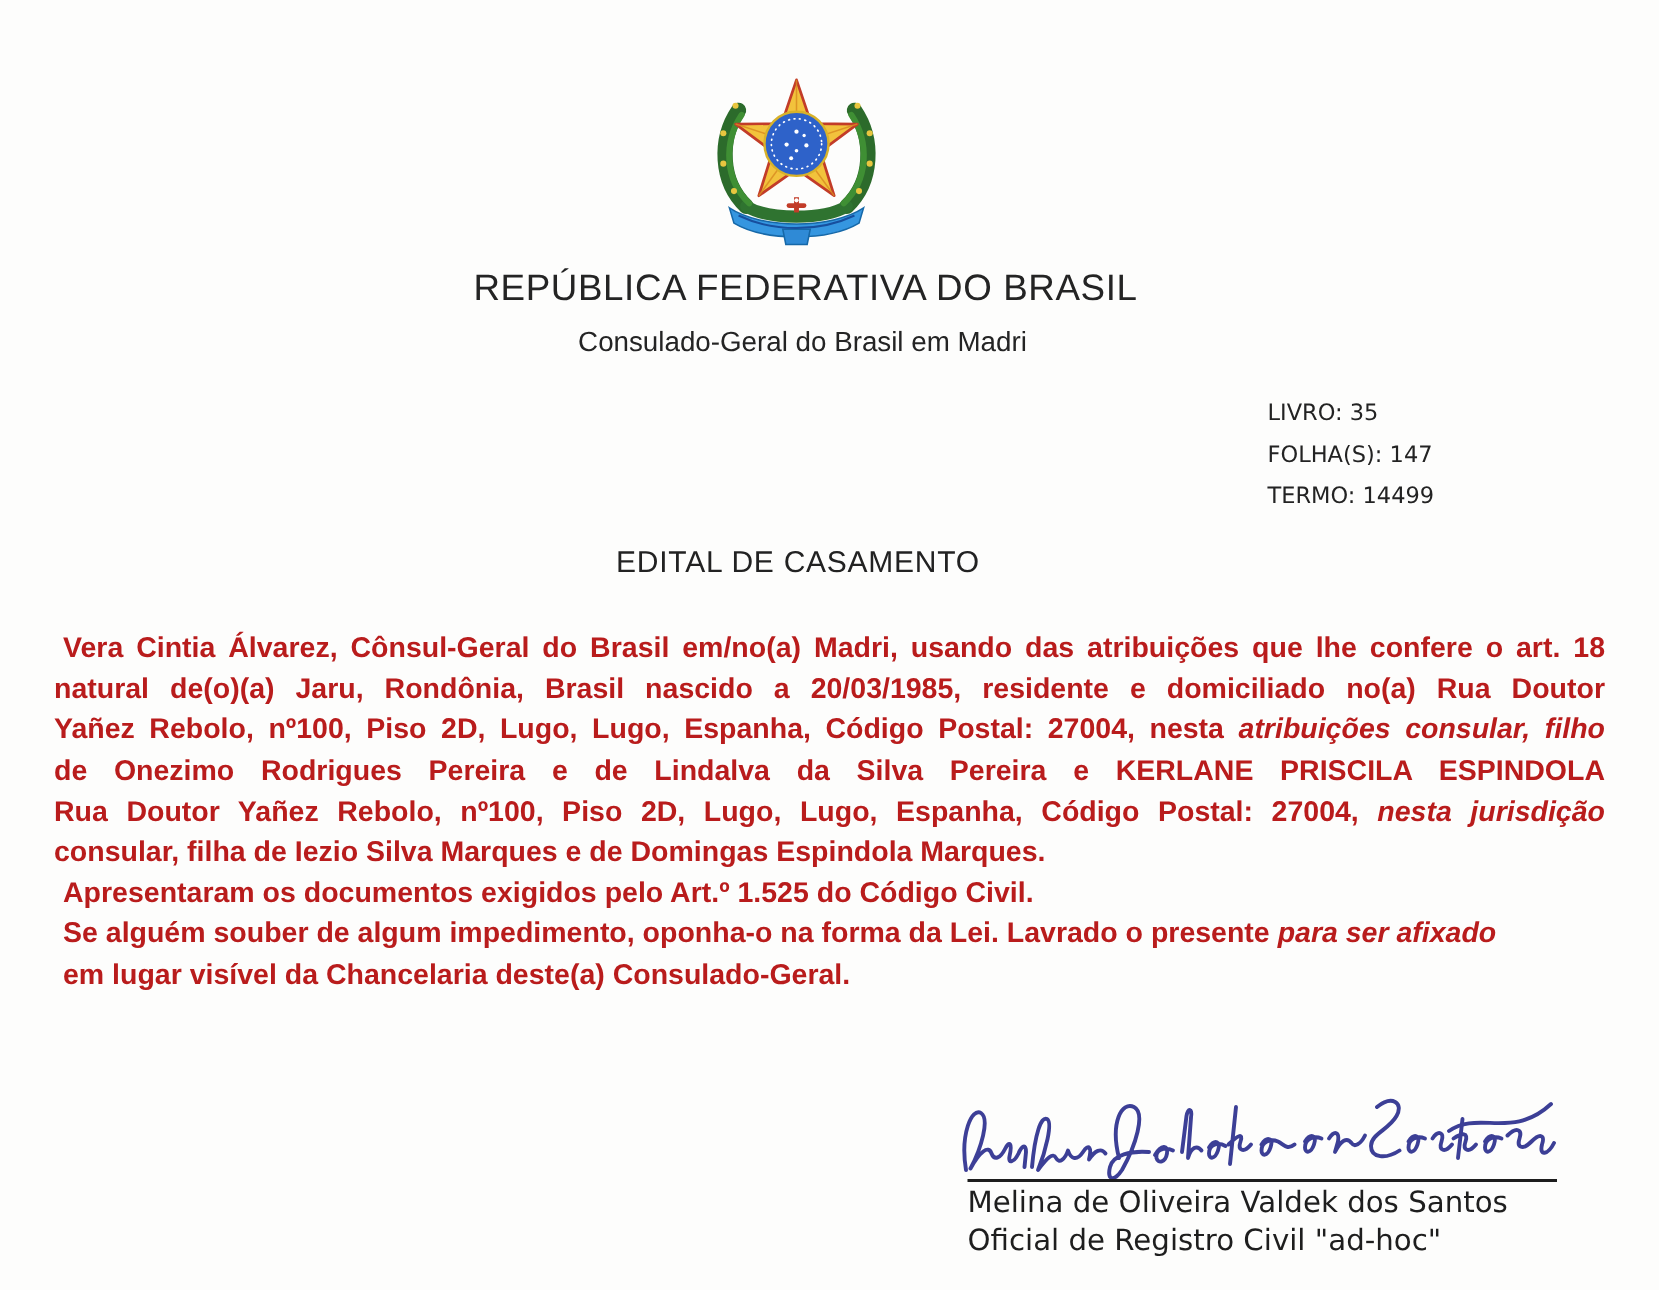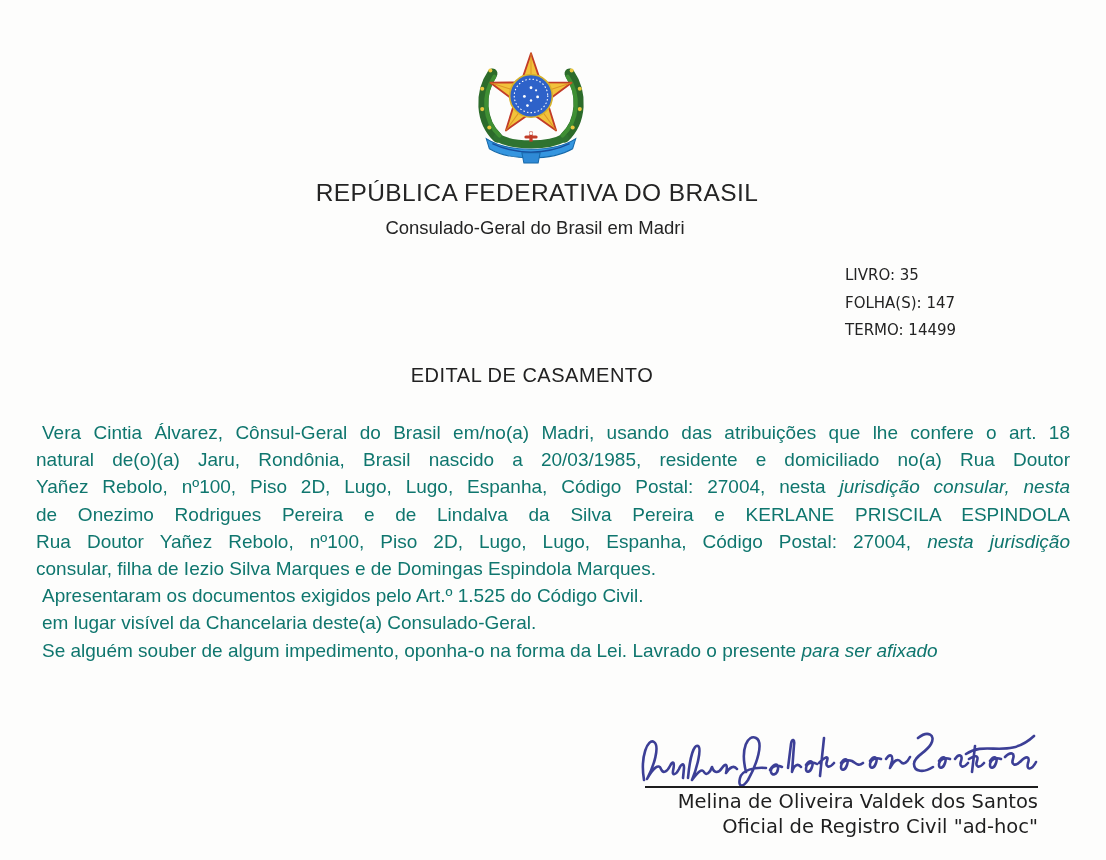--- a/index.html
+++ b/index.html
@@ -18,7 +18,7 @@
   
   .edital{left:0;right:0;top:364px;text-align:center;font-size:20px;letter-spacing:.5px;transform:translateX(-21px);color:#222;}
   
-  .bodytext{left:36px;width:1034px;top:419px;font-size:19px;line-height:27.2px;color:#0f766e;}
+  .bodytext{left:36px;width:1034px;top:419px;font-size:19px;line-height:27.2px;color:#b91c1c;font-weight:bold;}
   .ln{height:27.2px;white-space:normal;}
   .ln.j{text-align:justify;text-align-last:justify;-moz-text-align-last:justify;}
   .ln.ind{text-indent:6px;}

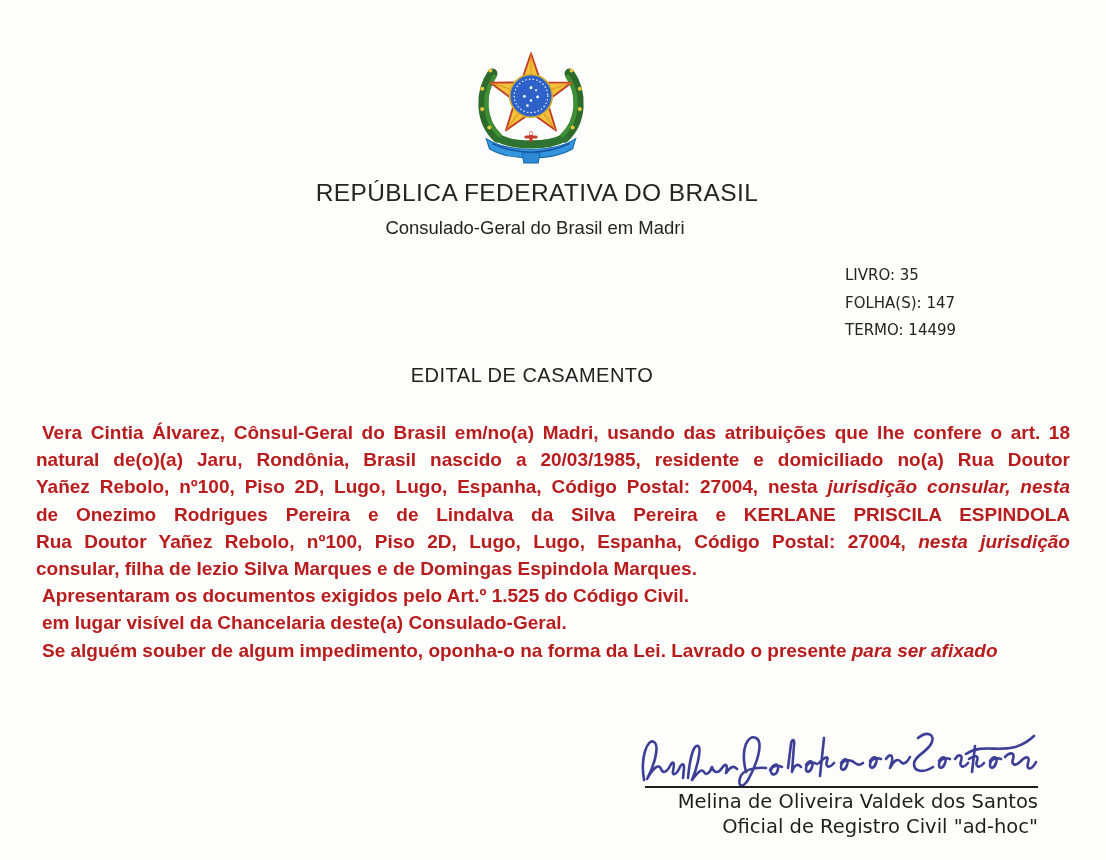--- a/index.html
+++ b/index.html
@@ -96,7 +96,7 @@
 <div class="abs bodytext">
   <div class="ln j ind"><span>Vera Cintia Álvarez, Cônsul-Geral do Brasil em/no(a) Madri, usando das atribuições que lhe confere o art. 18</span><span class="it"></span></div>
   <div class="ln j"><span>natural de(o)(a) Jaru, Rondônia, Brasil nascido a 20/03/1985, residente e domiciliado no(a) Rua Doutor</span><span class="it"></span></div>
-  <div class="ln j"><span>Yañez Rebolo, nº100, Piso 2D, Lugo, Lugo, Espanha, Código Postal: 27004, nesta </span><span class="it">jurisdição consular, nesta</span></div>
+  <div class="ln j"><span>Yañez Rebolo, nº100, Piso 2D, Lugo, Lugo, Espanha, Código Postal: 27004, nesta </span><span class="it">atribuições consular, filho</span></div>
   <div class="ln j"><span>de Onezimo Rodrigues Pereira e de Lindalva da Silva Pereira e KERLANE PRISCILA ESPINDOLA</span><span class="it"></span></div>
   <div class="ln j"><span>Rua Doutor Yañez Rebolo, nº100, Piso 2D, Lugo, Lugo, Espanha, Código Postal: 27004, </span><span class="it">nesta jurisdição</span></div>
   <div class="ln"><span>consular, filha de Iezio Silva Marques e de Domingas Espindola Marques.</span><span class="it"></span></div>

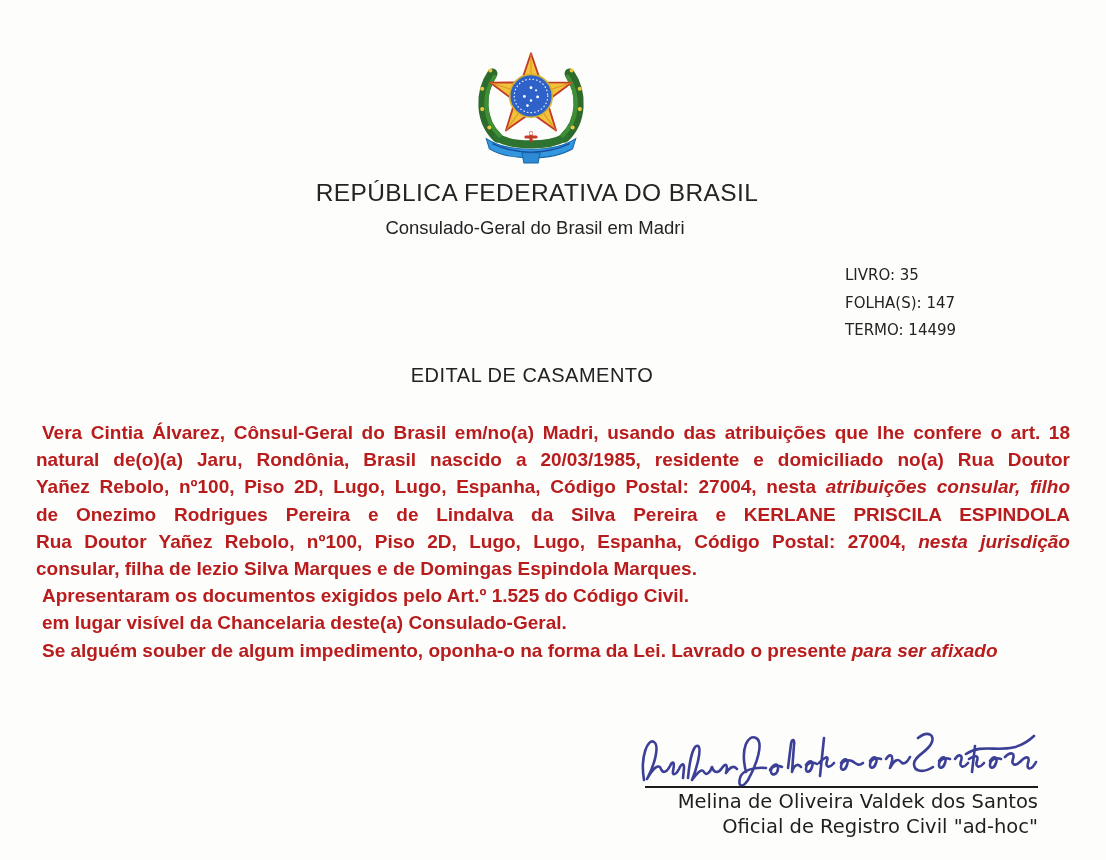--- a/index.html
+++ b/index.html
@@ -101,8 +101,8 @@
   <div class="ln j"><span>Rua Doutor Yañez Rebolo, nº100, Piso 2D, Lugo, Lugo, Espanha, Código Postal: 27004, </span><span class="it">nesta jurisdição</span></div>
   <div class="ln"><span>consular, filha de Iezio Silva Marques e de Domingas Espindola Marques.</span><span class="it"></span></div>
   <div class="ln ind"><span>Apresentaram os documentos exigidos pelo Art.º 1.525 do Código Civil.</span><span class="it"></span></div>
+  <div class="ln ind"><span>Se alguém souber de algum impedimento, oponha-o na forma da Lei. Lavrado o presente </span><span class="it">para ser afixado</span></div>
   <div class="ln ind"><span>em lugar visível da Chancelaria deste(a) Consulado-Geral.</span><span class="it"></span></div>
-  <div class="ln ind"><span>Se alguém souber de algum impedimento, oponha-o na forma da Lei. Lavrado o presente </span><span class="it">para ser afixado</span></div>
 </div>
 
 <svg class="abs sig-ink" viewBox="0 0 404 64" aria-hidden="true">

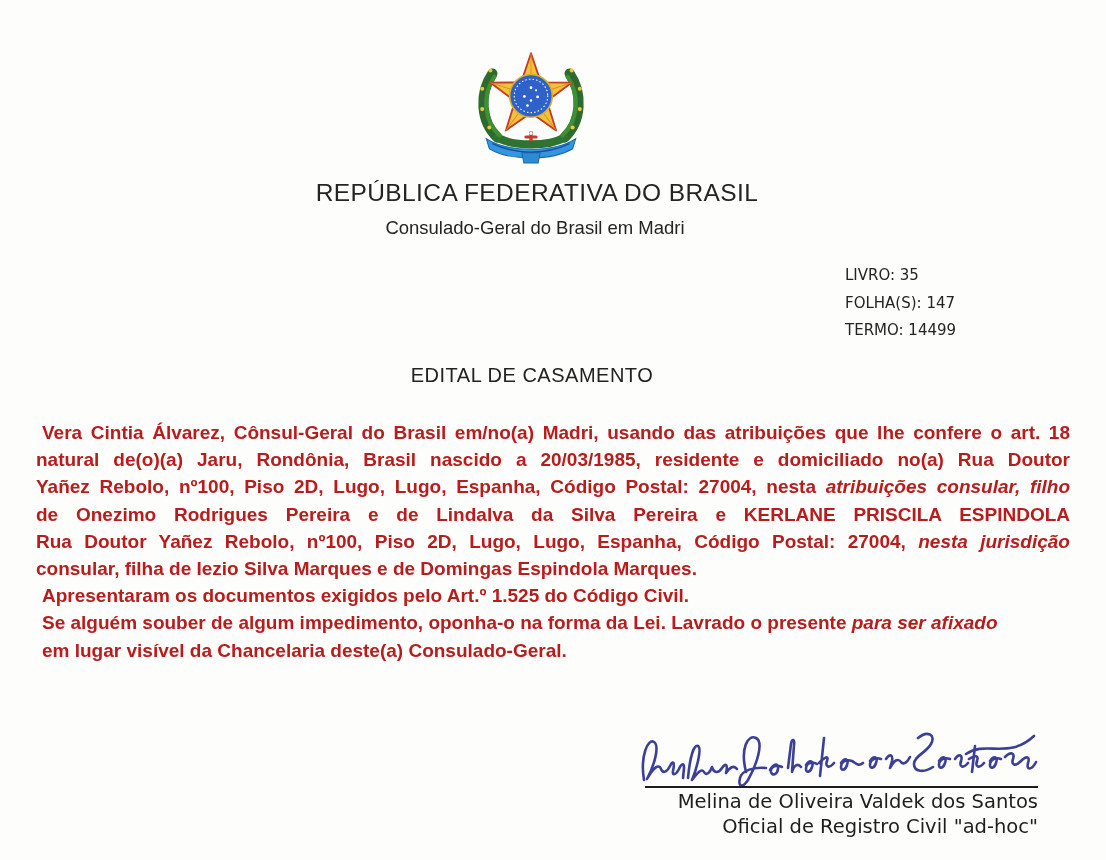--- a/index.html
+++ b/index.html
@@ -26,7 +26,7 @@
   
   .sig-ink{left:636px;top:726px;width:404px;height:64px;}
   .sig-line{left:645px;top:786px;width:393px;height:2px;background:#1d1d1d;}
-  .sig-block{left:645px;top:789px;width:393px;text-align:right;font-family:"DejaVu Sans",sans-serif;font-size:19.5px;line-height:25px;color:#1e1e1e;}
+  .sig-block{left:645px;top:789px;width:393px;text-align:left;font-family:"DejaVu Sans",sans-serif;font-size:19.5px;line-height:25px;color:#1e1e1e;}
 </style>
 </head>
 <body>

